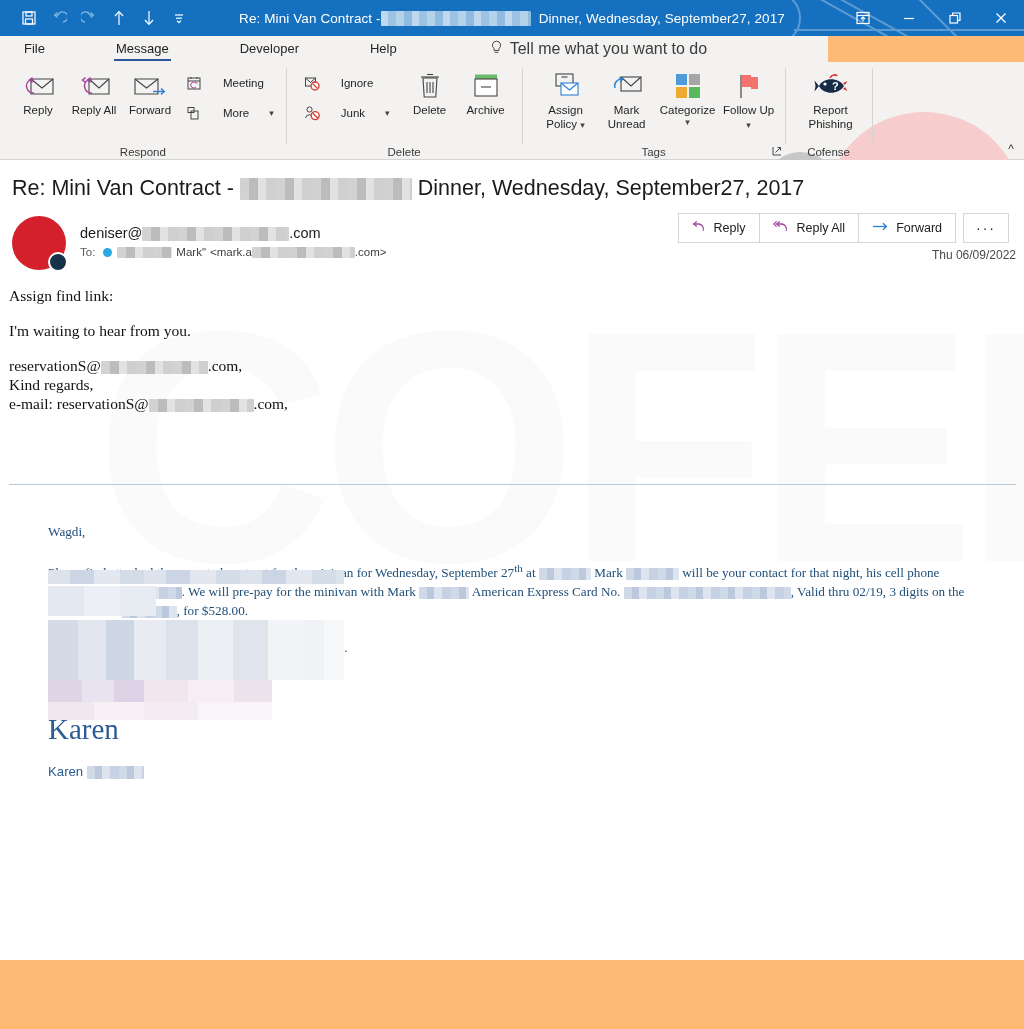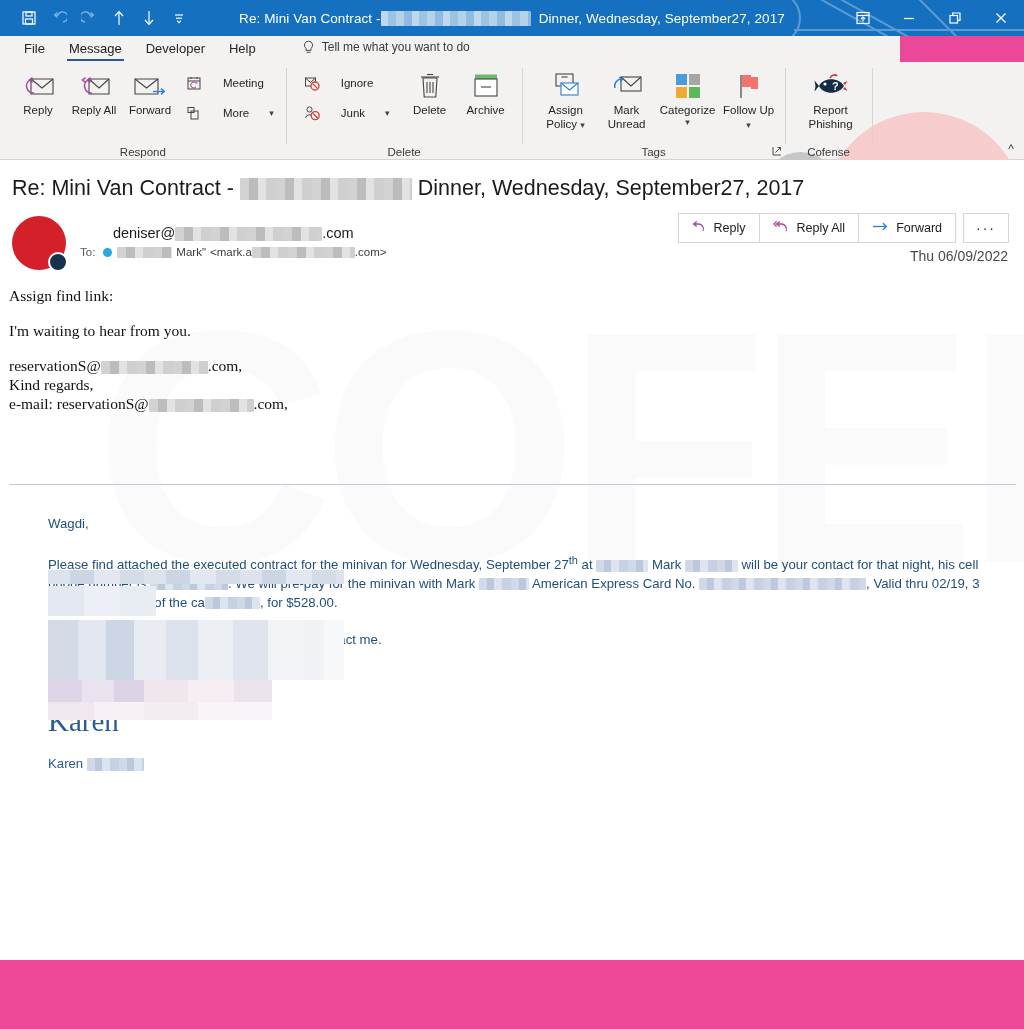--- a/index.html
+++ b/index.html
@@ -9,7 +9,7 @@
     font-family: "Liberation Sans", sans-serif;
     overflow: hidden;
   }
-  #app { position: relative; width: 1024px; height: 1029px; background: #ec4899; }
+  #app { position: relative; width: 1024px; height: 1029px; background: #fdba74; }
 
   
   .titlebar {

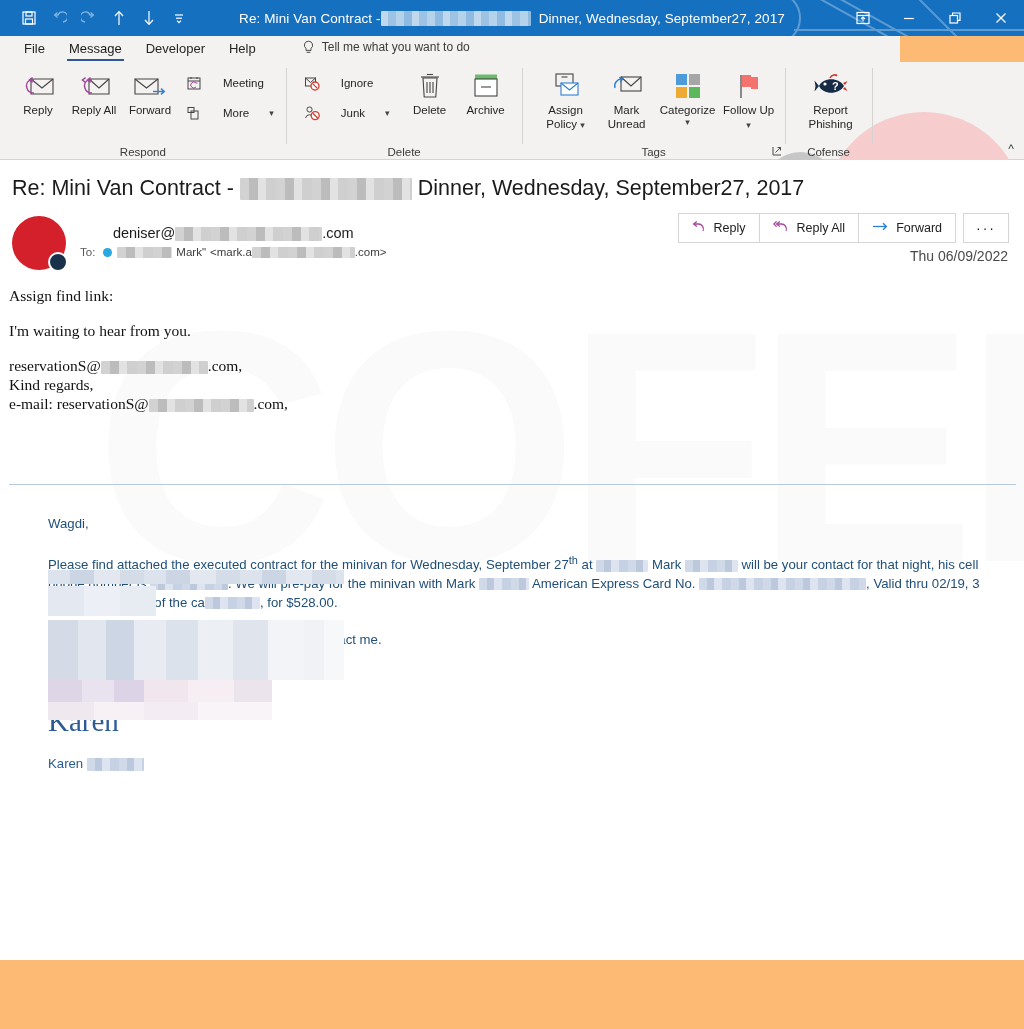--- a/index.html
+++ b/index.html
@@ -55,9 +55,9 @@
 
   
   .ribbon-tabs {
-    position: absolute; top: 36px; left: 0; width: 900px; height: 26px;
+    position: absolute; top: 36px; left: 0; width: 828px; height: 26px;
     background: #f3f2f1; display: flex; align-items: center; padding-left: 12px;
-    font-size: 13px; color: #262626;
+    font-size: 13px; color: #262626; gap: 47px;
   }
   .rtab { padding: 0 12px; height: 26px; line-height: 26px; position: relative; }
   .rtab.active { font-weight: 400; color: #1b1b1b; }

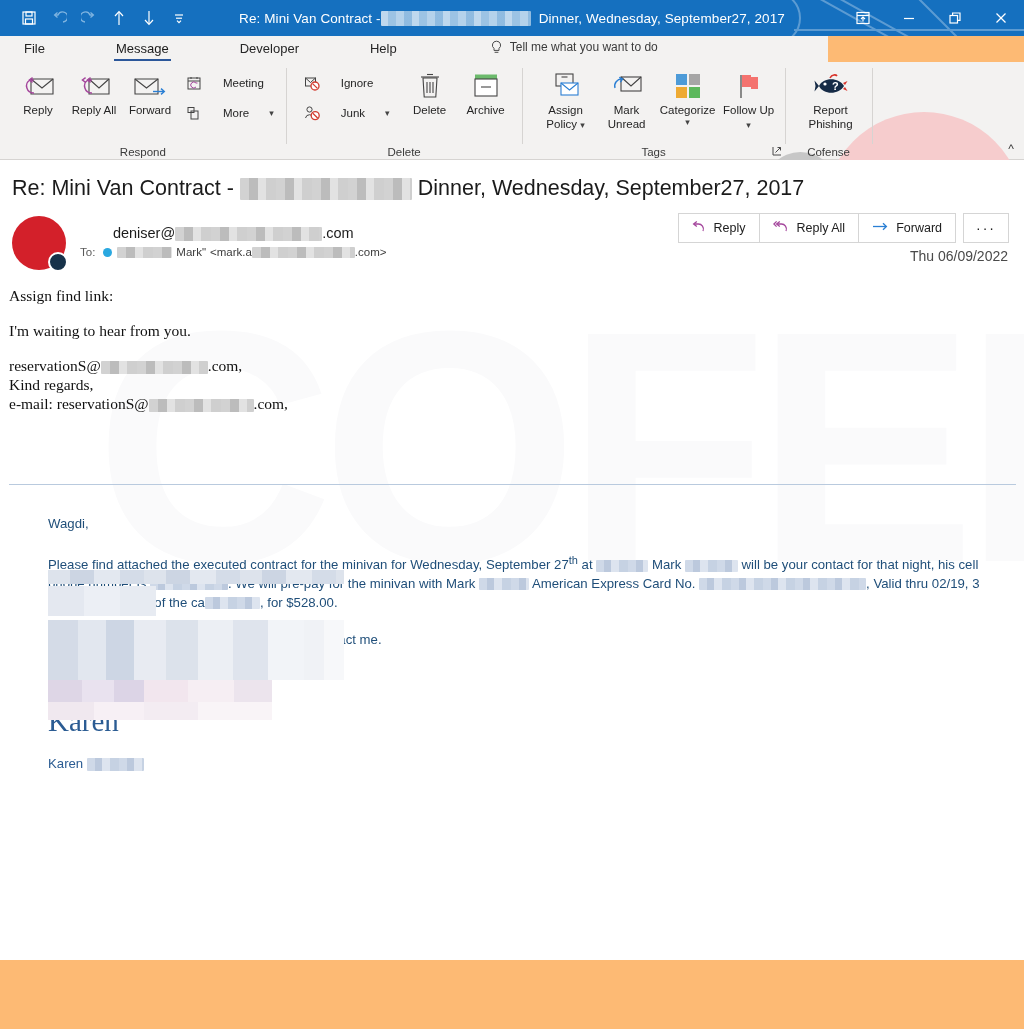--- a/index.html
+++ b/index.html
@@ -64,7 +64,7 @@
   .rtab.active:after {
     content:""; position: absolute; left: 10px; right: 10px; bottom: 1px; height: 2px; background: #2b579a;
   }
-  .tellme { display: flex; align-items: flex-start; gap: 7px; margin-left: 34px; color: #3b3b3b; font-size: 12px; }
+  .tellme { display: flex; align-items: center; gap: 7px; margin-left: 34px; color: #3b3b3b; font-size: 16px; }
 
   
   .ribbon {

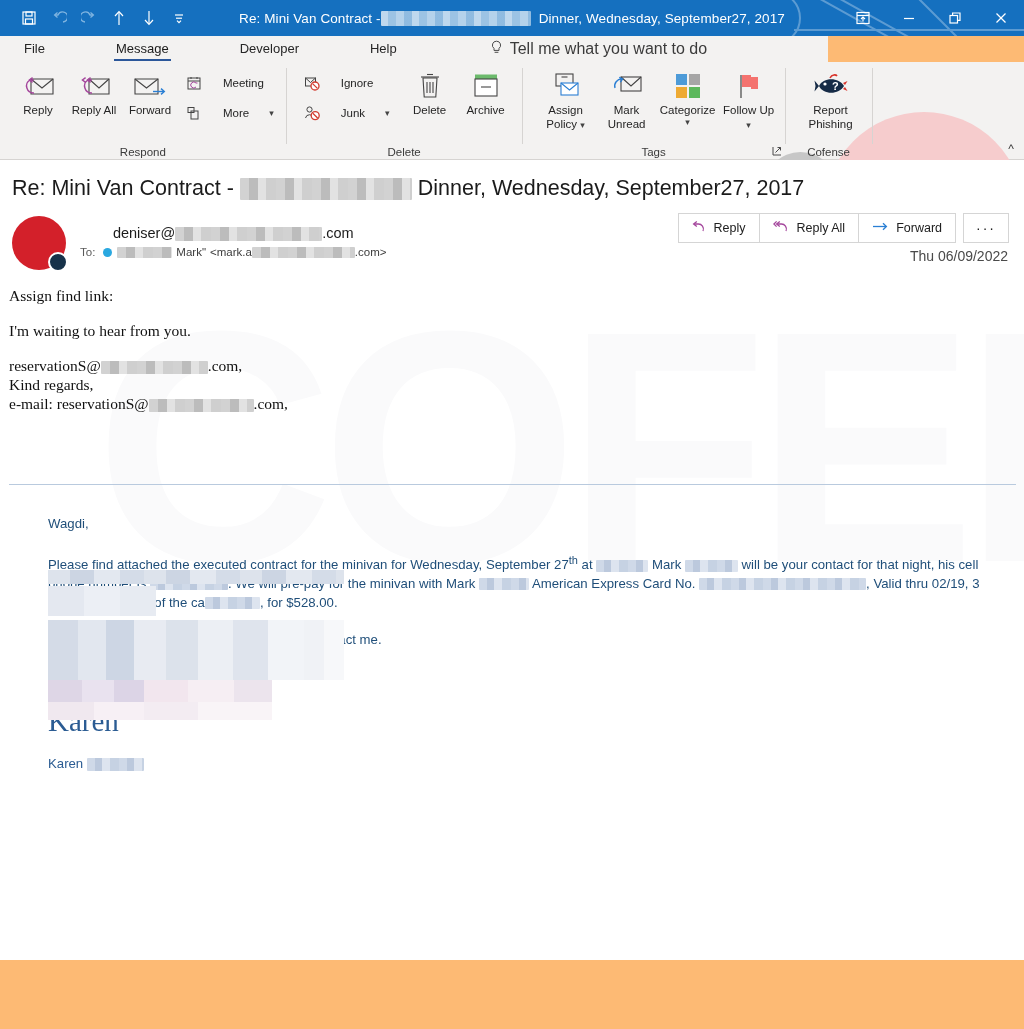--- a/index.html
+++ b/index.html
@@ -117,7 +117,7 @@
     position: absolute; top: 16px; left: 12px; font-size: 21.5px; color: #1b1b1b;
     white-space: nowrap; font-family: "Liberation Sans", sans-serif;
   }
-  .hdr-row { position: absolute; top: 56px; left: 12px; display: flex; align-items: flex-start; text-align: center; }
+  .hdr-row { position: absolute; top: 56px; left: 12px; display: flex; align-items: flex-start; }
   .avatar-wrap { position: relative; width: 58px; height: 58px; }
   .avatar { width: 54px; height: 54px; border-radius: 50%; background: #d3202a; }
   .presence { position: absolute; left: 36px; top: 36px; width: 20px; height: 20px; border-radius: 50%; background: #17324a; border: 2px solid #fff; }

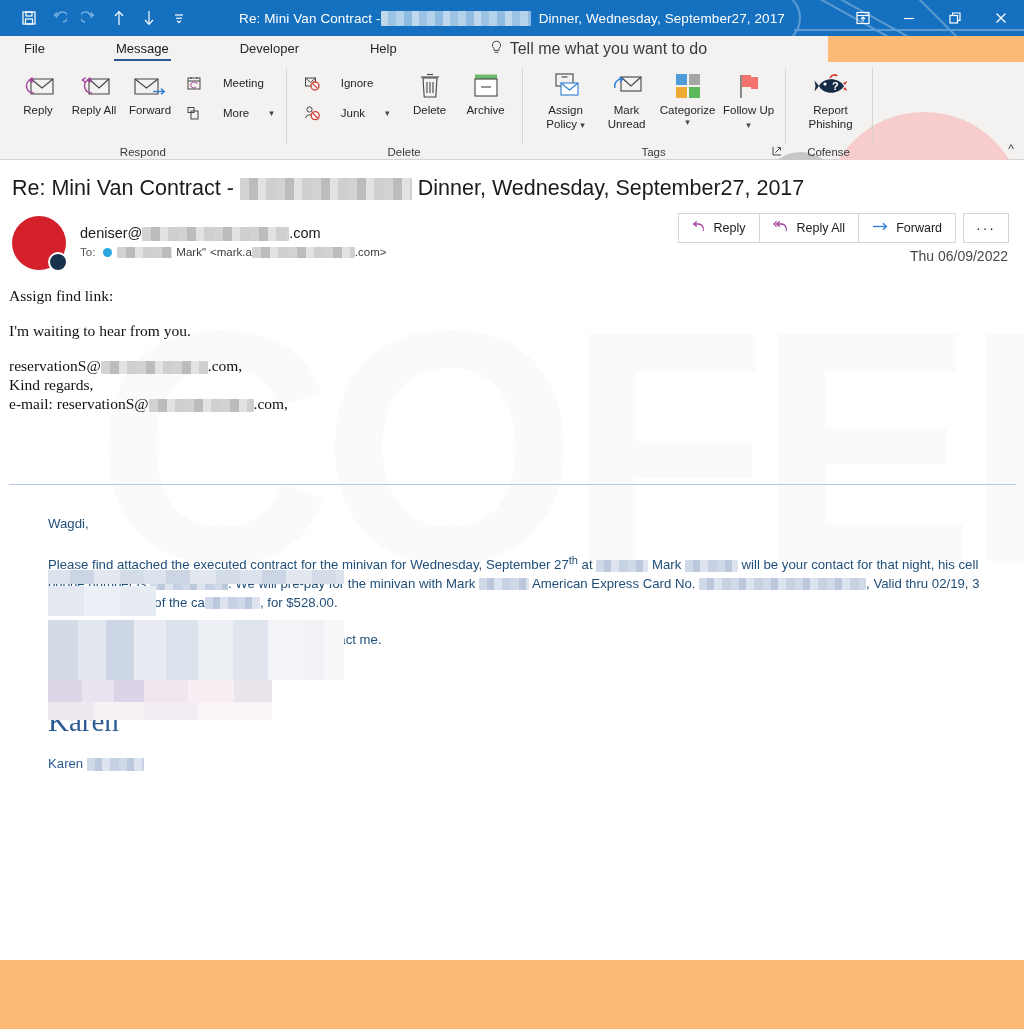--- a/index.html
+++ b/index.html
@@ -134,7 +134,7 @@
     margin-left: -1px;
   }
   .actbtn.more { margin-left: 7px; padding: 0 12px; letter-spacing: 2px; font-size: 14px; }
-  .datestamp { position: absolute; top: 88px; right: 16px; font-size: 14px; color: #4a4a4a; white-space: nowrap; }
+  .datestamp { position: absolute; top: 88px; right: 8px; font-size: 12px; color: #4a4a4a; white-space: nowrap; }
 
   .body-text {
     position: absolute; top: 128px; left: 9px; width: 1000px;

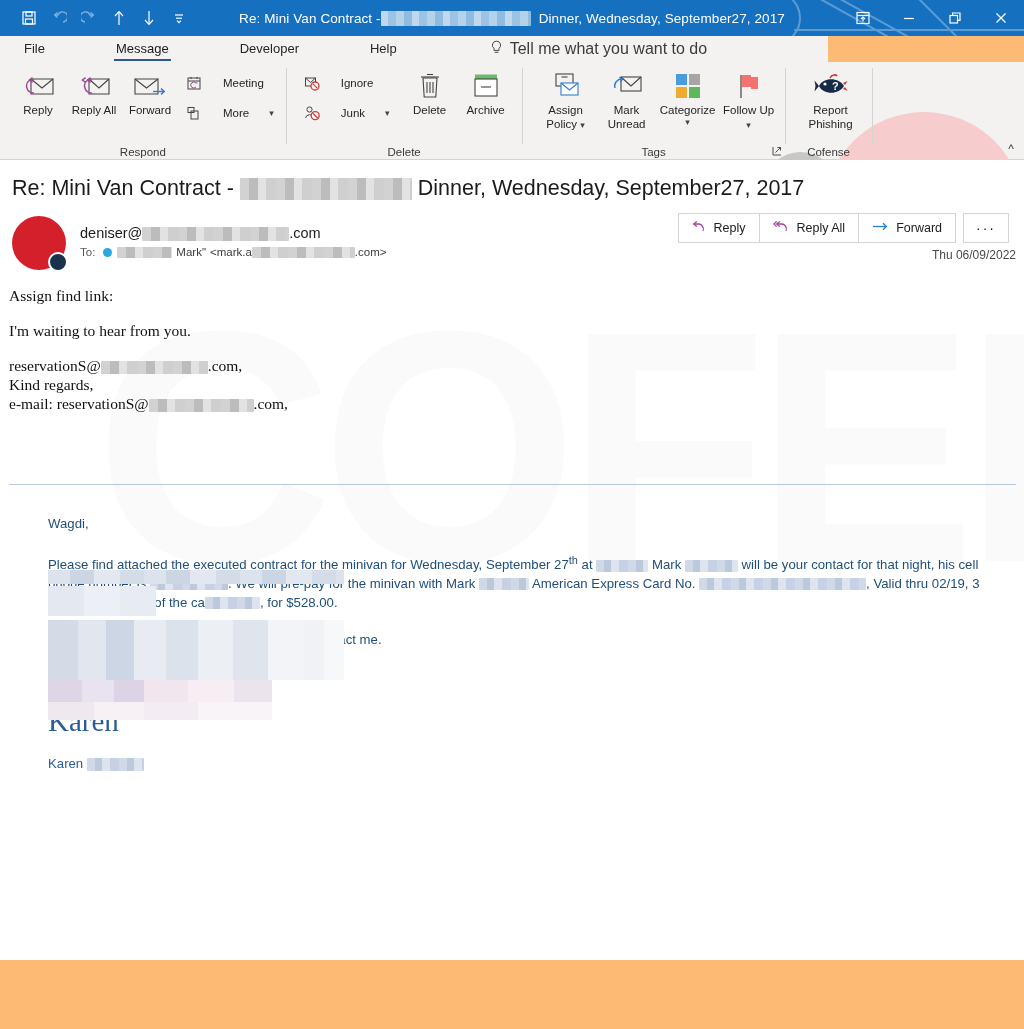--- a/index.html
+++ b/index.html
@@ -149,7 +149,7 @@
     position: absolute; top: 355px; left: 48px; width: 935px;
     font-family: "Liberation Sans", sans-serif; font-size: 13.2px; color: #1f4e79; line-height: 1.42;
   }
-  .quoted p { margin: 0 0 19px 0; }
+  .quoted p { margin: 8px 0 19px 0; font-family: Liberation Serif, serif; }
   .sig-name {
     font-family: "Liberation Serif", serif; font-size: 29px; color: #2b5c93; margin: 0 0 14px 0; line-height: 1;
   }

